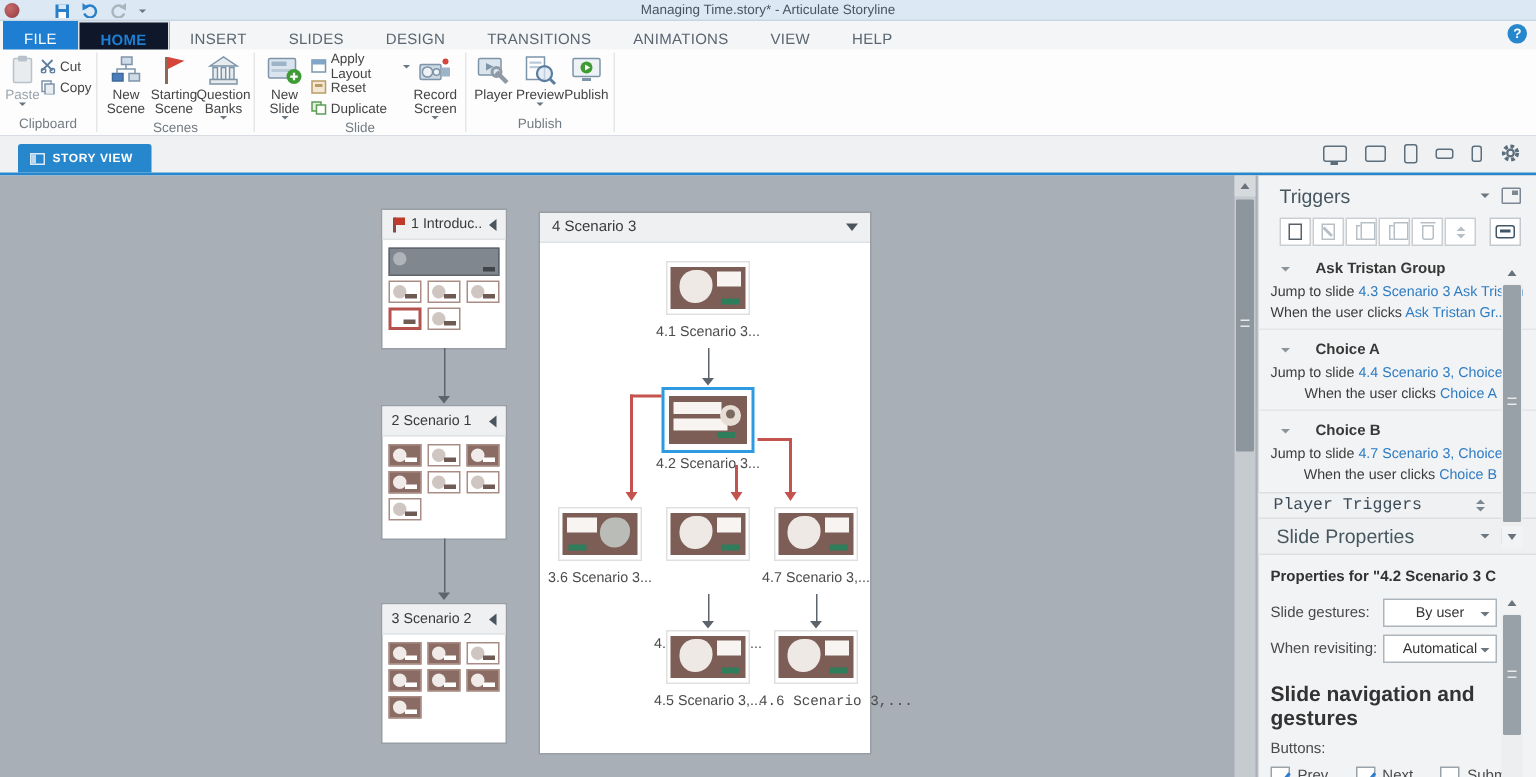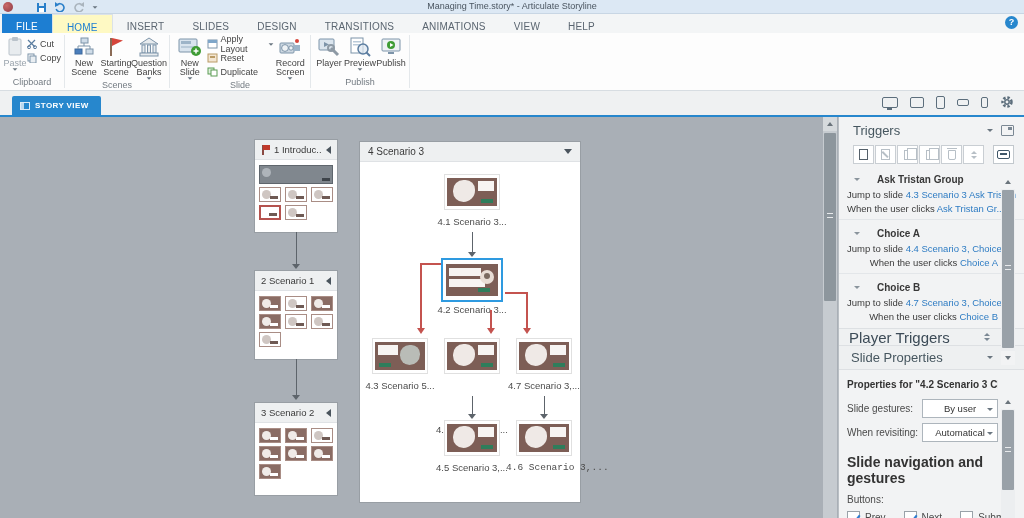--- a/index.html
+++ b/index.html
@@ -17,7 +17,7 @@
   .tabrow { position:absolute; top:14px; left:0; width:1024px; height:26px; background:#f3f5f6; border-bottom:1px solid #e0e4e8; display:flex; align-items:stretch; }
   .rtab { padding:0 14px; display:flex; align-items:center; font-size:10px; color:#5a6570; letter-spacing:.2px; }
   .rtab.file { background:#1d7ed2; color:#fff; margin-left:2px; }
-  .rtab.active { background:#fef9c3; color:#1d7ed2; border:1px solid #dbe2e8; border-bottom:none; }
+  .rtab.active { background:#0f172a; color:#1d7ed2; border:1px solid #dbe2e8; border-bottom:none;font-weight:bold; }
   .helpdot { position:absolute; right:6px; top:2px; width:13px; height:13px; border-radius:50%; background:#2787cd; color:#fff; font-size:9px; font-weight:bold; text-align:center; line-height:13px; }
 
   

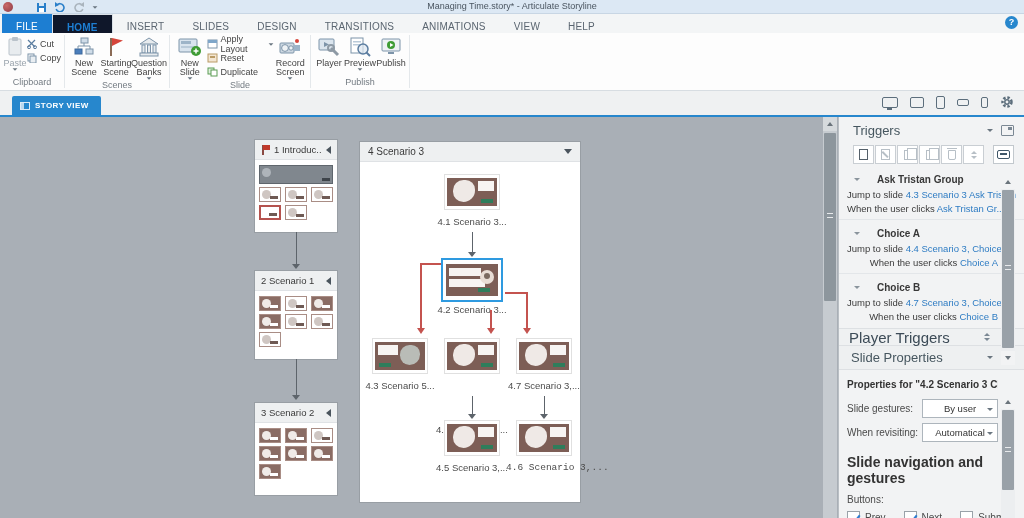--- a/index.html
+++ b/index.html
@@ -143,7 +143,7 @@
   .tg-div { height:1px; background:#e3e6e9; margin:4px 0 0 0; }
 
   .playerbar { height:18px; background:#eff1f2; border-top:1px solid #dde0e3; border-bottom:1px solid #dde0e3; display:flex; align-items:center; padding:0 10px; margin-top:3px; }
-  .playerbar .pb-lab { flex:1; font-size:15px; color:#3c4b57; }
+  .playerbar .pb-lab { flex:1; font-size:11px; color:#3c4b57;font-family:Liberation Mono, monospace; }
 
   .props-head { height:24px; display:flex; align-items:center; padding:0 10px 0 12px; background:#eef0f1; border-bottom:1px solid #dde0e3; }
   .props-head .ph-title { flex:1; font-size:13px; color:#46565f; }

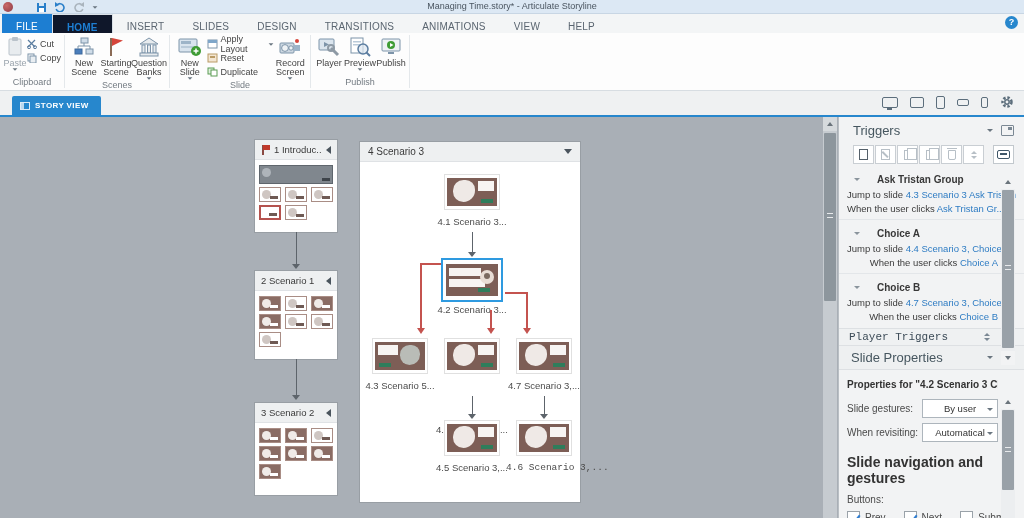--- a/index.html
+++ b/index.html
@@ -592,7 +592,7 @@
             <span class="s-btn"></span>
           </div>
       </div>
-      <div class="cap" style="left:2px; top:238px;">4.3 Scenario 5...</div>
+      <div class="cap" style="left:2px; top:238px;">3.6 Scenario 3...</div>
       <div class="cap" style="left:74px; top:238px;margin-top:44px;">4.4 Scenario 3,...</div>
       <div class="cap" style="left:146px; top:238px;">4.7 Scenario 3,...</div>
 

